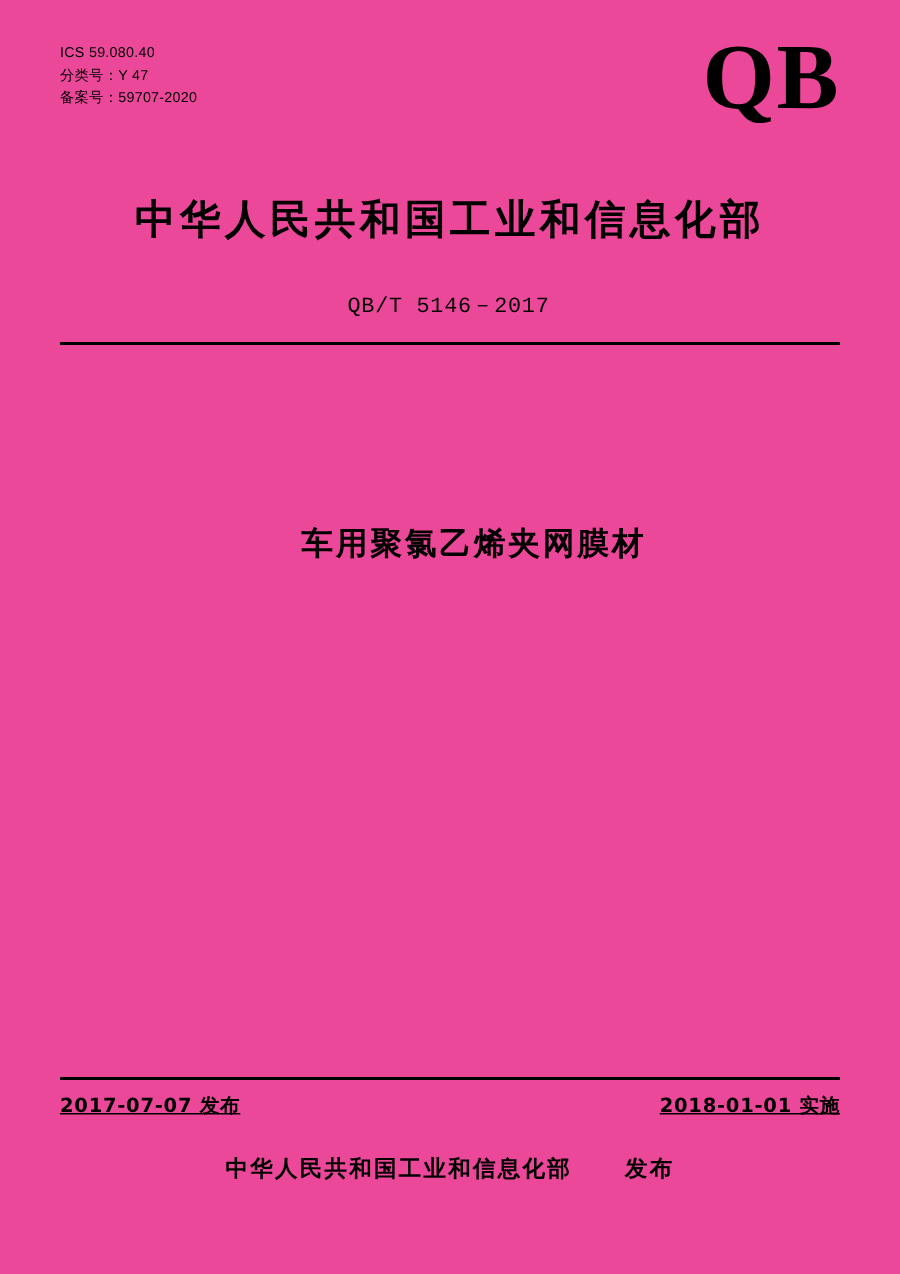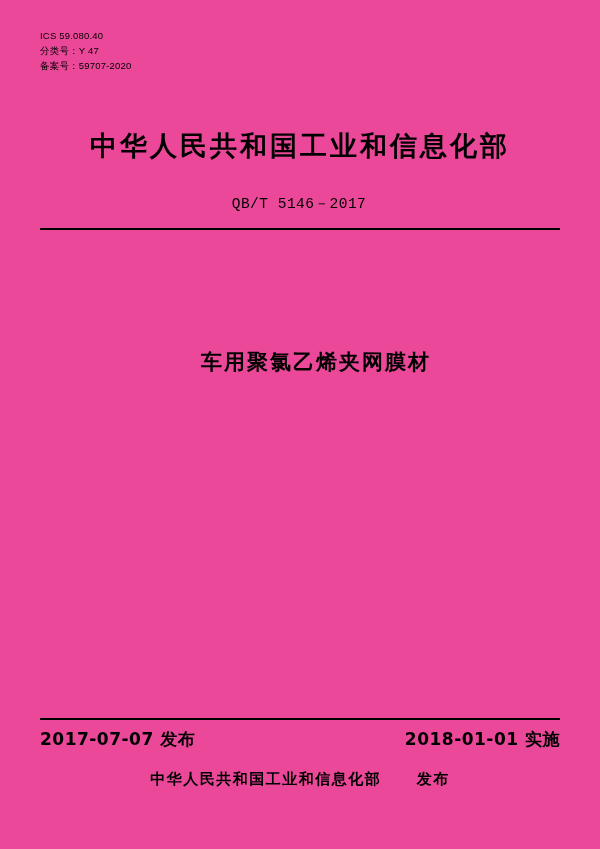--- a/index.html
+++ b/index.html
@@ -174,6 +174,7 @@
         <div>分类号：Y 47</div>
         <div>备案号：59707-2020</div>
       </div>
+      <div class="qb">QB</div>
     </div>
 
     <div class="nat-title">中华人民共和国工业和信息化部</div>

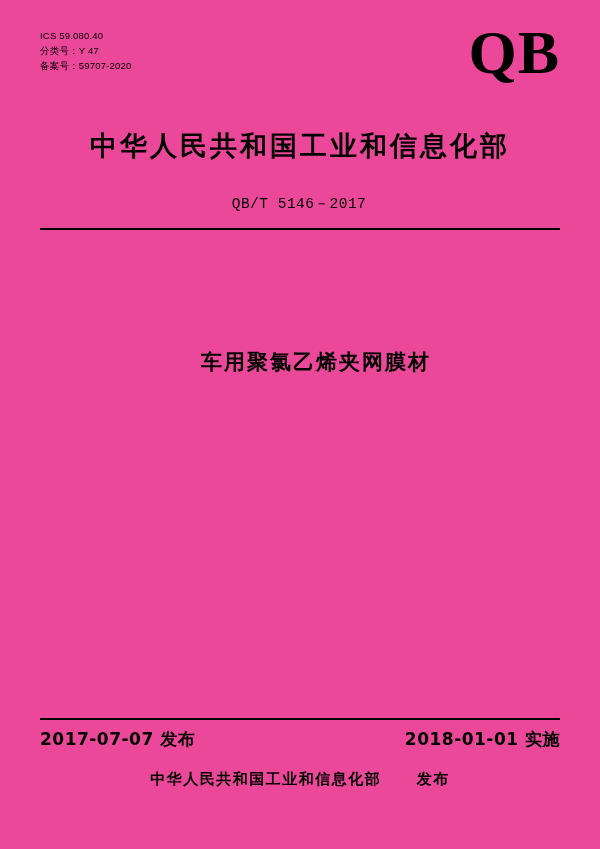--- a/index.html
+++ b/index.html
@@ -136,9 +136,10 @@
     justify-content: space-between;
     font-family: "DejaVu Sans", sans-serif;
     font-weight: bold;
-    font-size: 17px;
+    font-size: 13px;
     letter-spacing: 0.5px;
     color: #000000;
+    text-decoration: underline;
   }
   .dates .date-item {
     white-space: nowrap;

